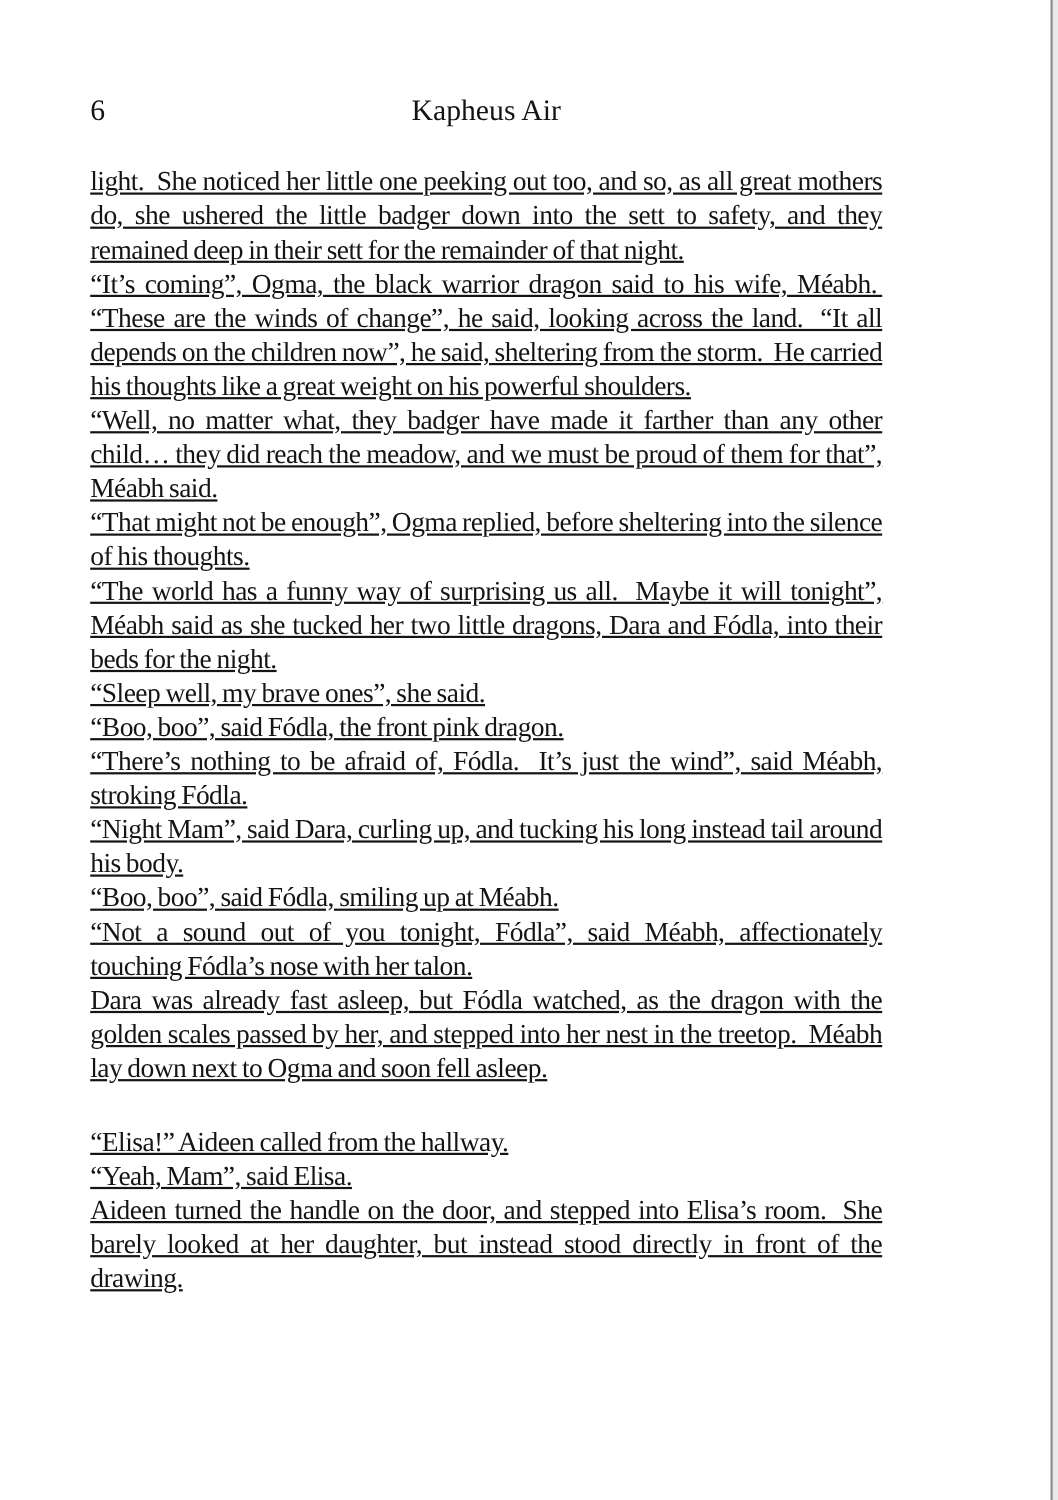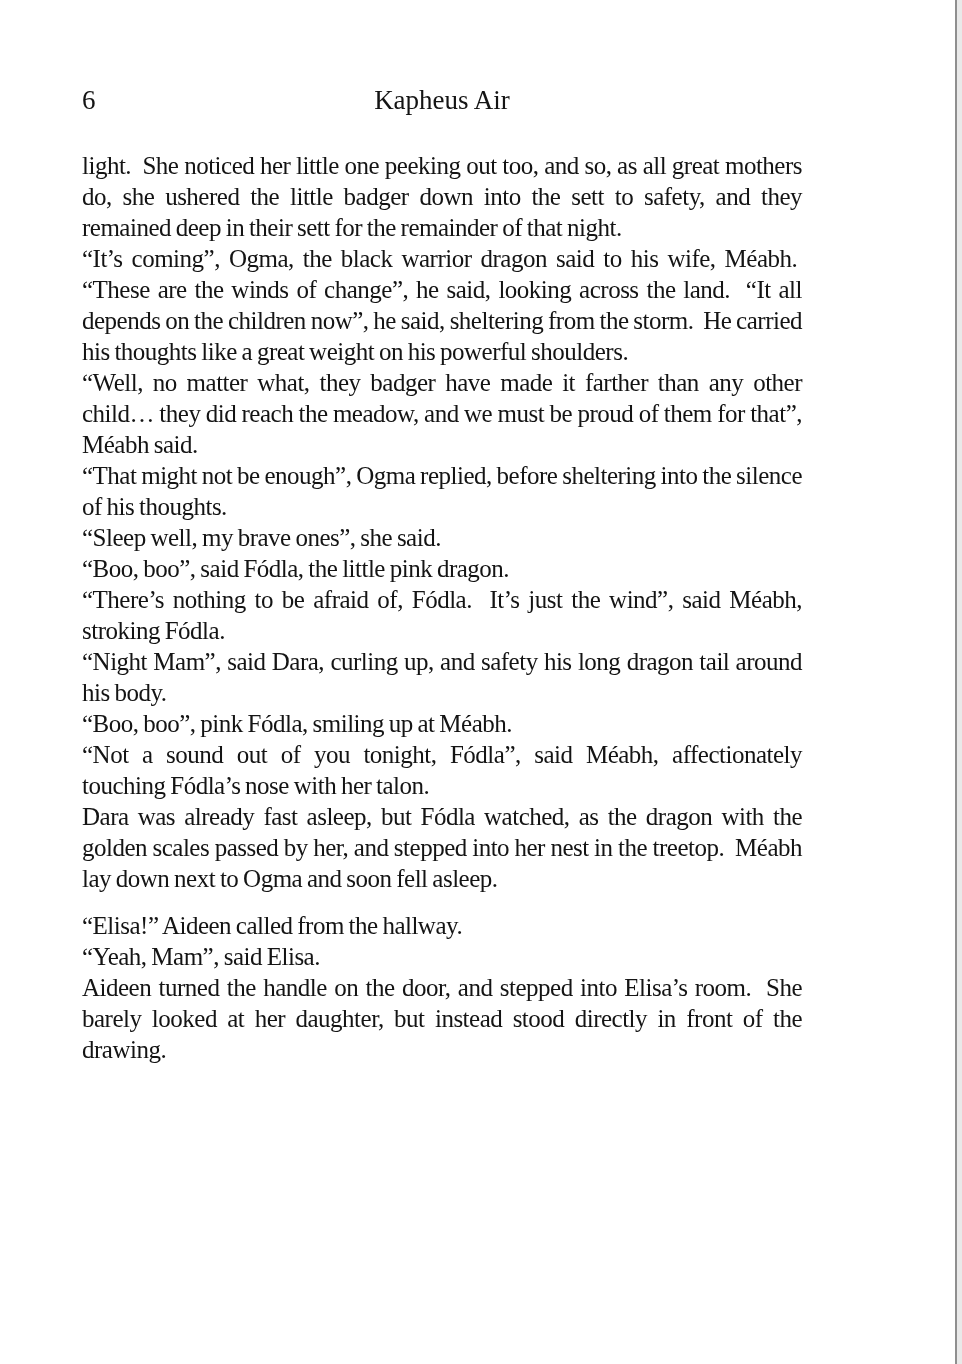--- a/index.html
+++ b/index.html
@@ -46,6 +46,7 @@
     line-height: 31px;
     letter-spacing: -0.5px;
     word-spacing: -1px;
+    text-decoration: underline;
   }
   .body-text p {
     margin: 0;

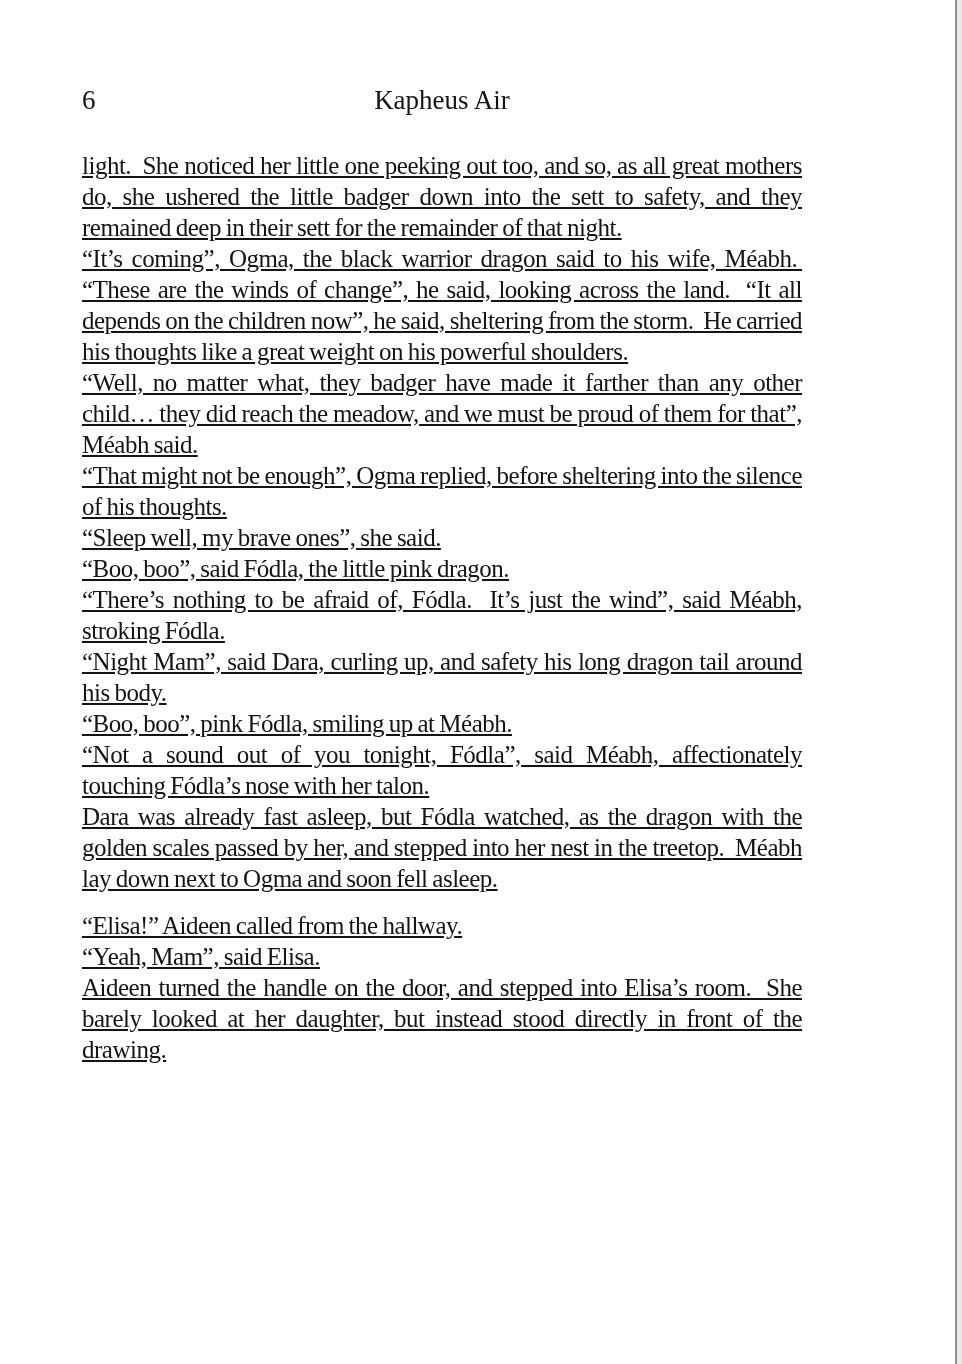--- a/index.html
+++ b/index.html
@@ -85,6 +85,7 @@
         <p>“It’s coming”, Ogma, the black warrior dragon said to his wife, Méabh.&nbsp; “These are the winds of change”, he said, looking across the land.&nbsp; “It all depends on the children now”, he said, sheltering from the storm.&nbsp; He carried his thoughts like a great weight on his powerful shoulders.</p>
         <p>“Well, no matter what, they badger have made it farther than any other child… they did reach the meadow, and we must be proud of them for that”, Méabh said.</p>
         <p>“That might not be enough”, Ogma replied, before sheltering into the silence of his thoughts.</p>
+        <p>“The world has a funny way of surprising us all.&nbsp; Maybe it will tonight”, Méabh said as she tucked her two little dragons, Dara and Fódla, into their beds for the night.</p>
         <p>“Sleep well, my brave ones”, she said.</p>
         <p>“Boo, boo”, said Fódla, the little pink dragon.</p>
         <p>“There’s nothing to be afraid of, Fódla.&nbsp; It’s just the wind”, said Méabh, stroking Fódla.</p>

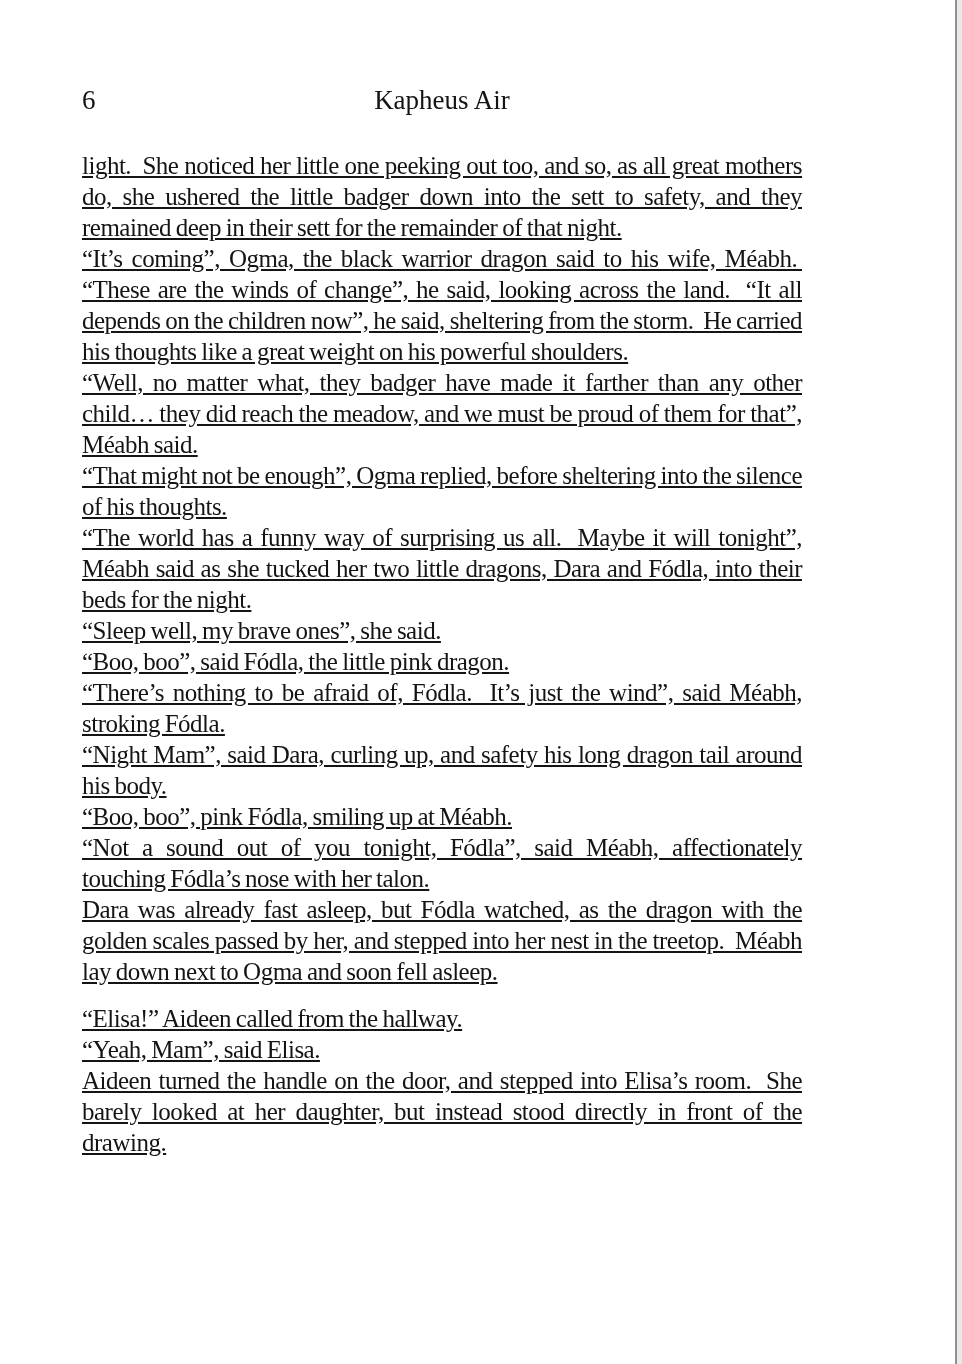--- a/index.html
+++ b/index.html
@@ -87,7 +87,7 @@
         <p>“That might not be enough”, Ogma replied, before sheltering into the silence of his thoughts.</p>
         <p>“The world has a funny way of surprising us all.&nbsp; Maybe it will tonight”, Méabh said as she tucked her two little dragons, Dara and Fódla, into their beds for the night.</p>
         <p>“Sleep well, my brave ones”, she said.</p>
-        <p>“Boo, boo”, said Fódla, the little pink dragon.</p>
+        <p>“Boo, boo”, said Fódla, the front pink dragon.</p>
         <p>“There’s nothing to be afraid of, Fódla.&nbsp; It’s just the wind”, said Méabh, stroking Fódla.</p>
         <p>“Night Mam”, said Dara, curling up, and safety his long dragon tail around his body.</p>
         <p>“Boo, boo”, pink Fódla, smiling up at Méabh.</p>

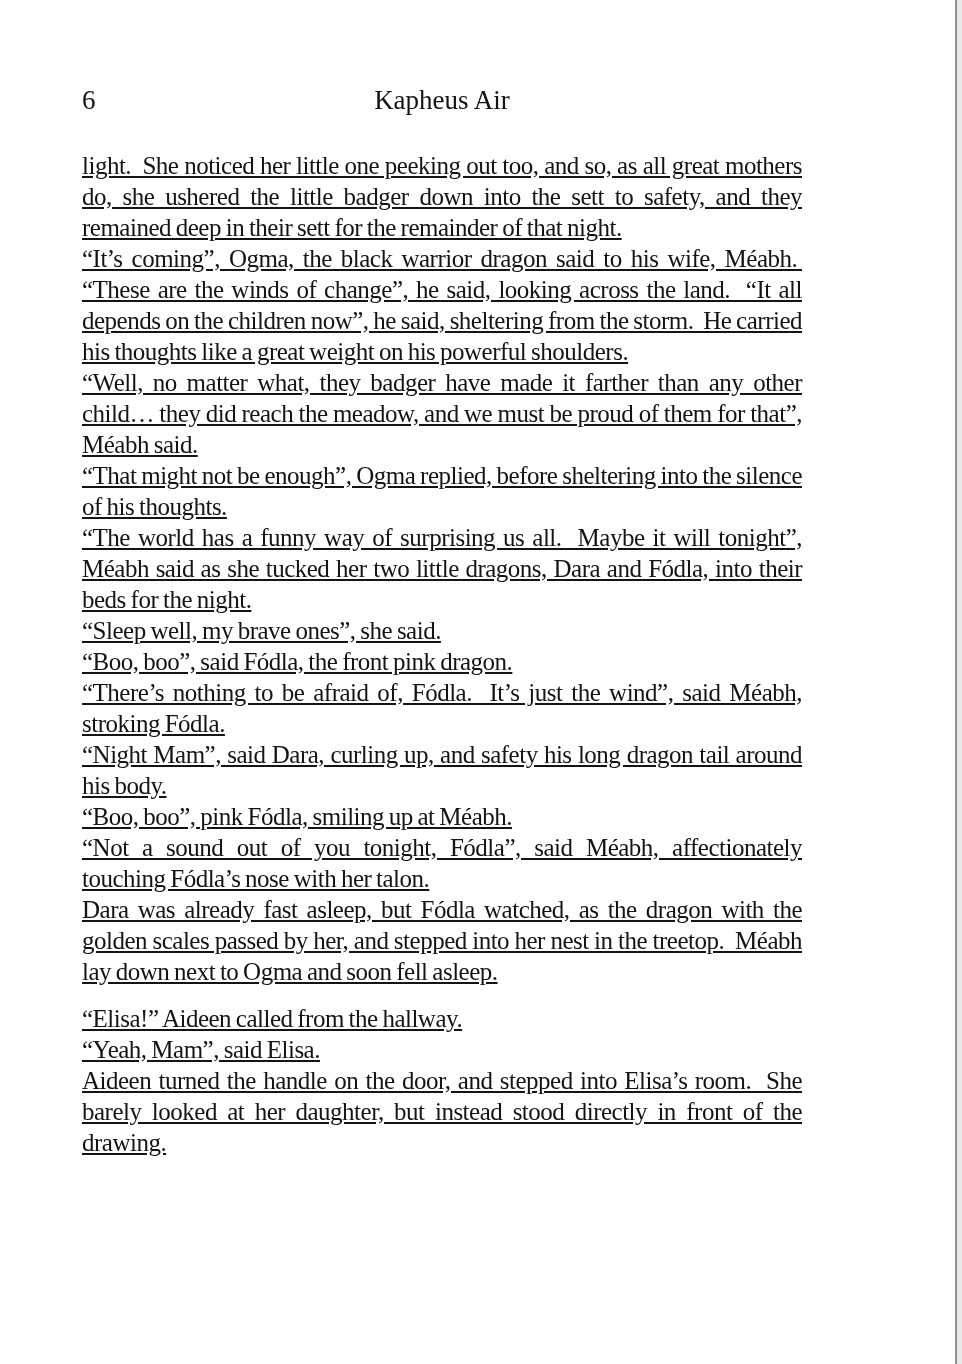--- a/index.html
+++ b/index.html
@@ -89,7 +89,7 @@
         <p>“Sleep well, my brave ones”, she said.</p>
         <p>“Boo, boo”, said Fódla, the front pink dragon.</p>
         <p>“There’s nothing to be afraid of, Fódla.&nbsp; It’s just the wind”, said Méabh, stroking Fódla.</p>
-        <p>“Night Mam”, said Dara, curling up, and safety his long dragon tail around his body.</p>
+        <p>“Night Mam”, said Dara, curling up, and tucking his long instead tail around his body.</p>
         <p>“Boo, boo”, pink Fódla, smiling up at Méabh.</p>
         <p>“Not a sound out of you tonight, Fódla”, said Méabh, affectionately touching Fódla’s nose with her talon.</p>
         <p>Dara was already fast asleep, but Fódla watched, as the dragon with the golden scales passed by her, and stepped into her nest in the treetop.&nbsp; Méabh lay down next to Ogma and soon fell asleep.</p>

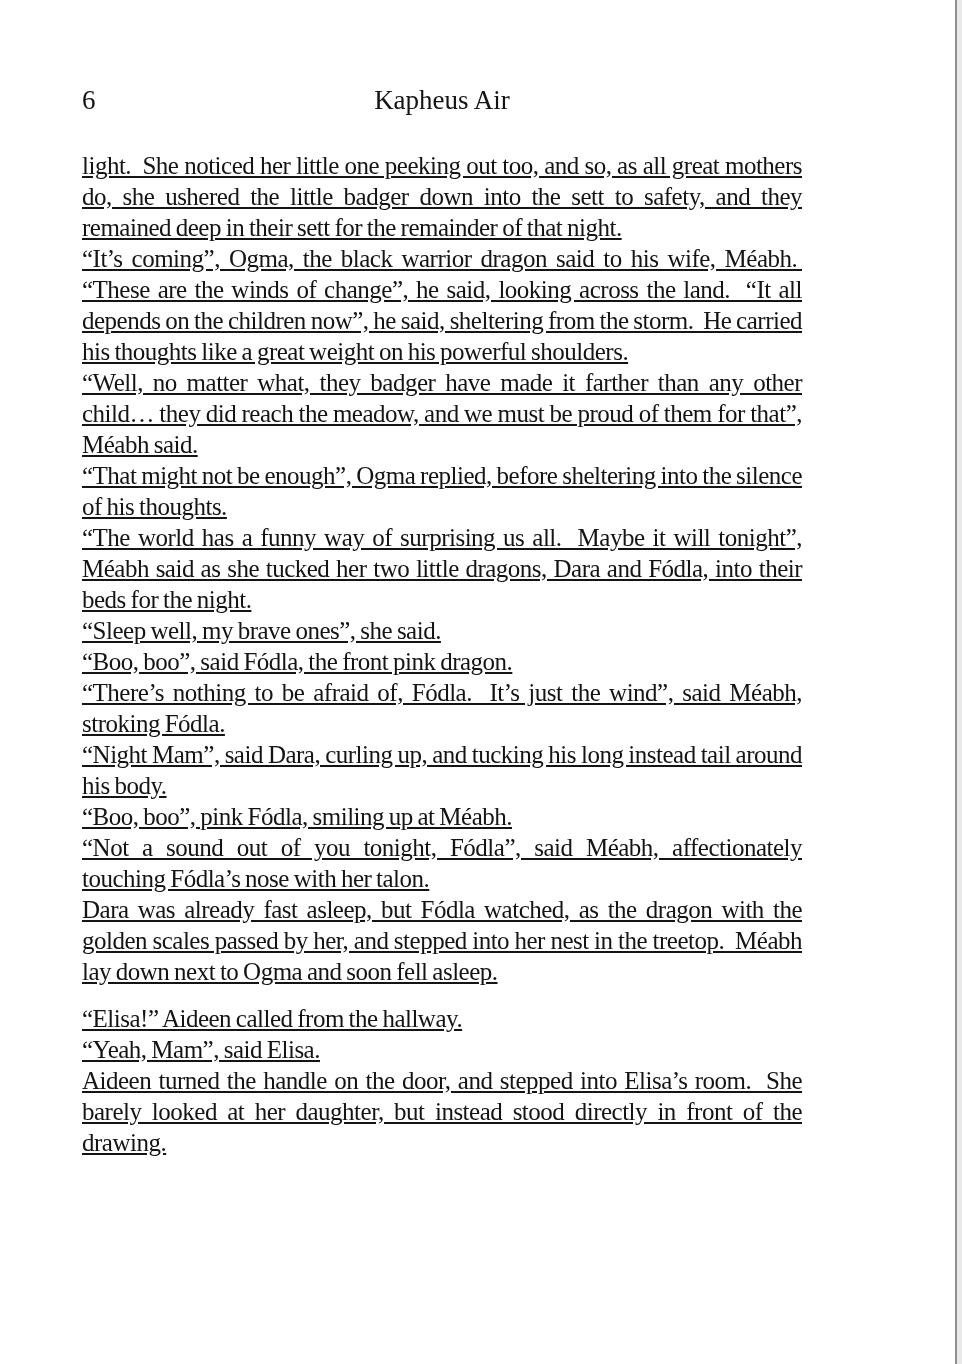--- a/index.html
+++ b/index.html
@@ -90,7 +90,7 @@
         <p>“Boo, boo”, said Fódla, the front pink dragon.</p>
         <p>“There’s nothing to be afraid of, Fódla.&nbsp; It’s just the wind”, said Méabh, stroking Fódla.</p>
         <p>“Night Mam”, said Dara, curling up, and tucking his long instead tail around his body.</p>
-        <p>“Boo, boo”, pink Fódla, smiling up at Méabh.</p>
+        <p>“Boo, boo”, said Fódla, smiling up at Méabh.</p>
         <p>“Not a sound out of you tonight, Fódla”, said Méabh, affectionately touching Fódla’s nose with her talon.</p>
         <p>Dara was already fast asleep, but Fódla watched, as the dragon with the golden scales passed by her, and stepped into her nest in the treetop.&nbsp; Méabh lay down next to Ogma and soon fell asleep.</p>
       </div>

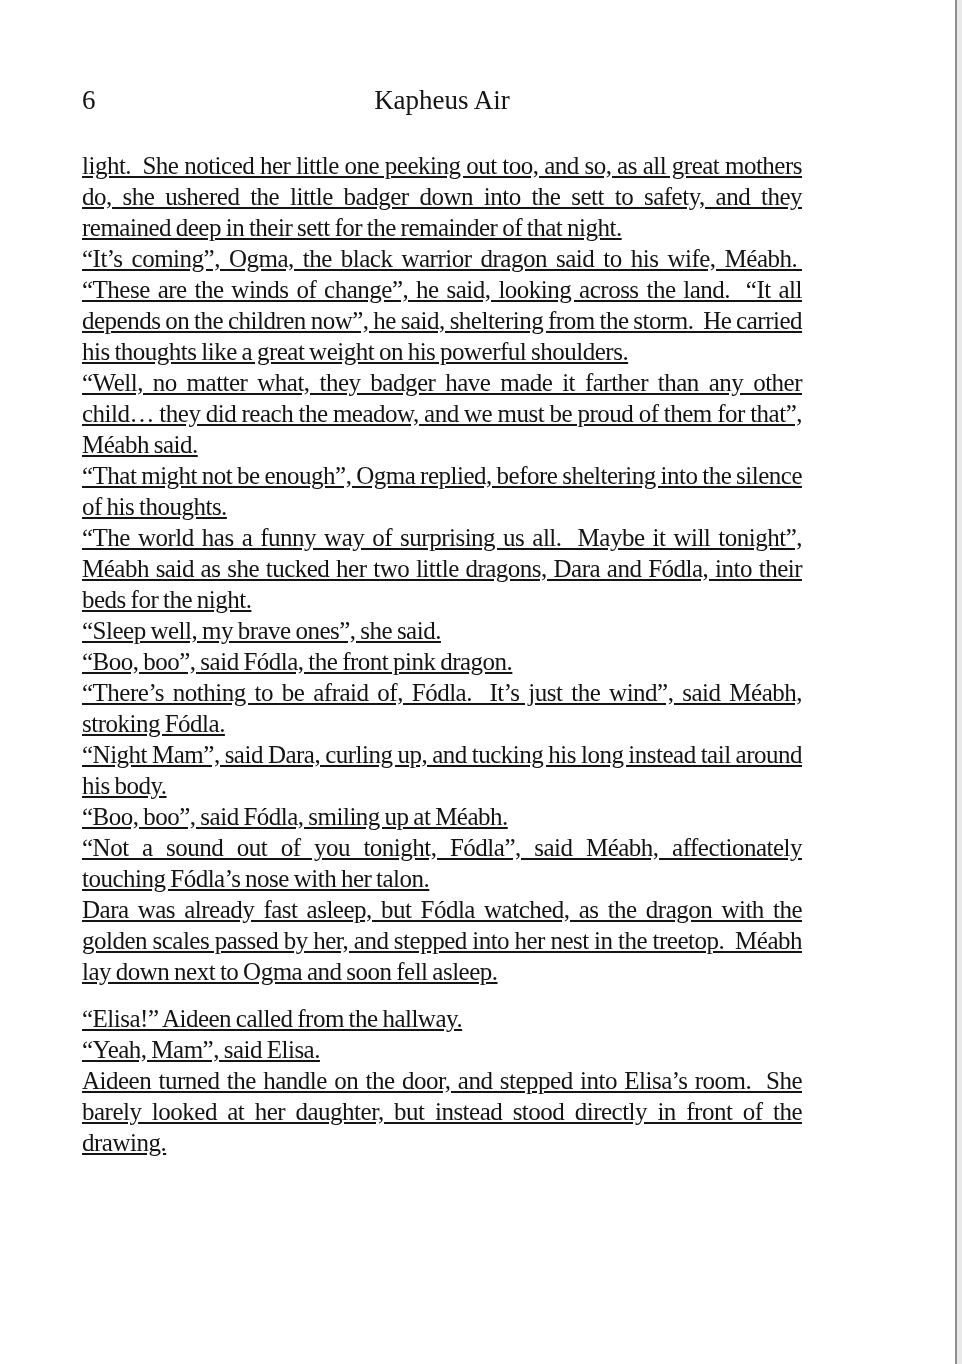--- a/index.html
+++ b/index.html
@@ -54,7 +54,7 @@
     text-justify: inter-word;
   }
   .section-break {
-    margin-top: 16px;
+    margin-top: 36px;
   }
   .scrollbar-track {
     position: absolute;

